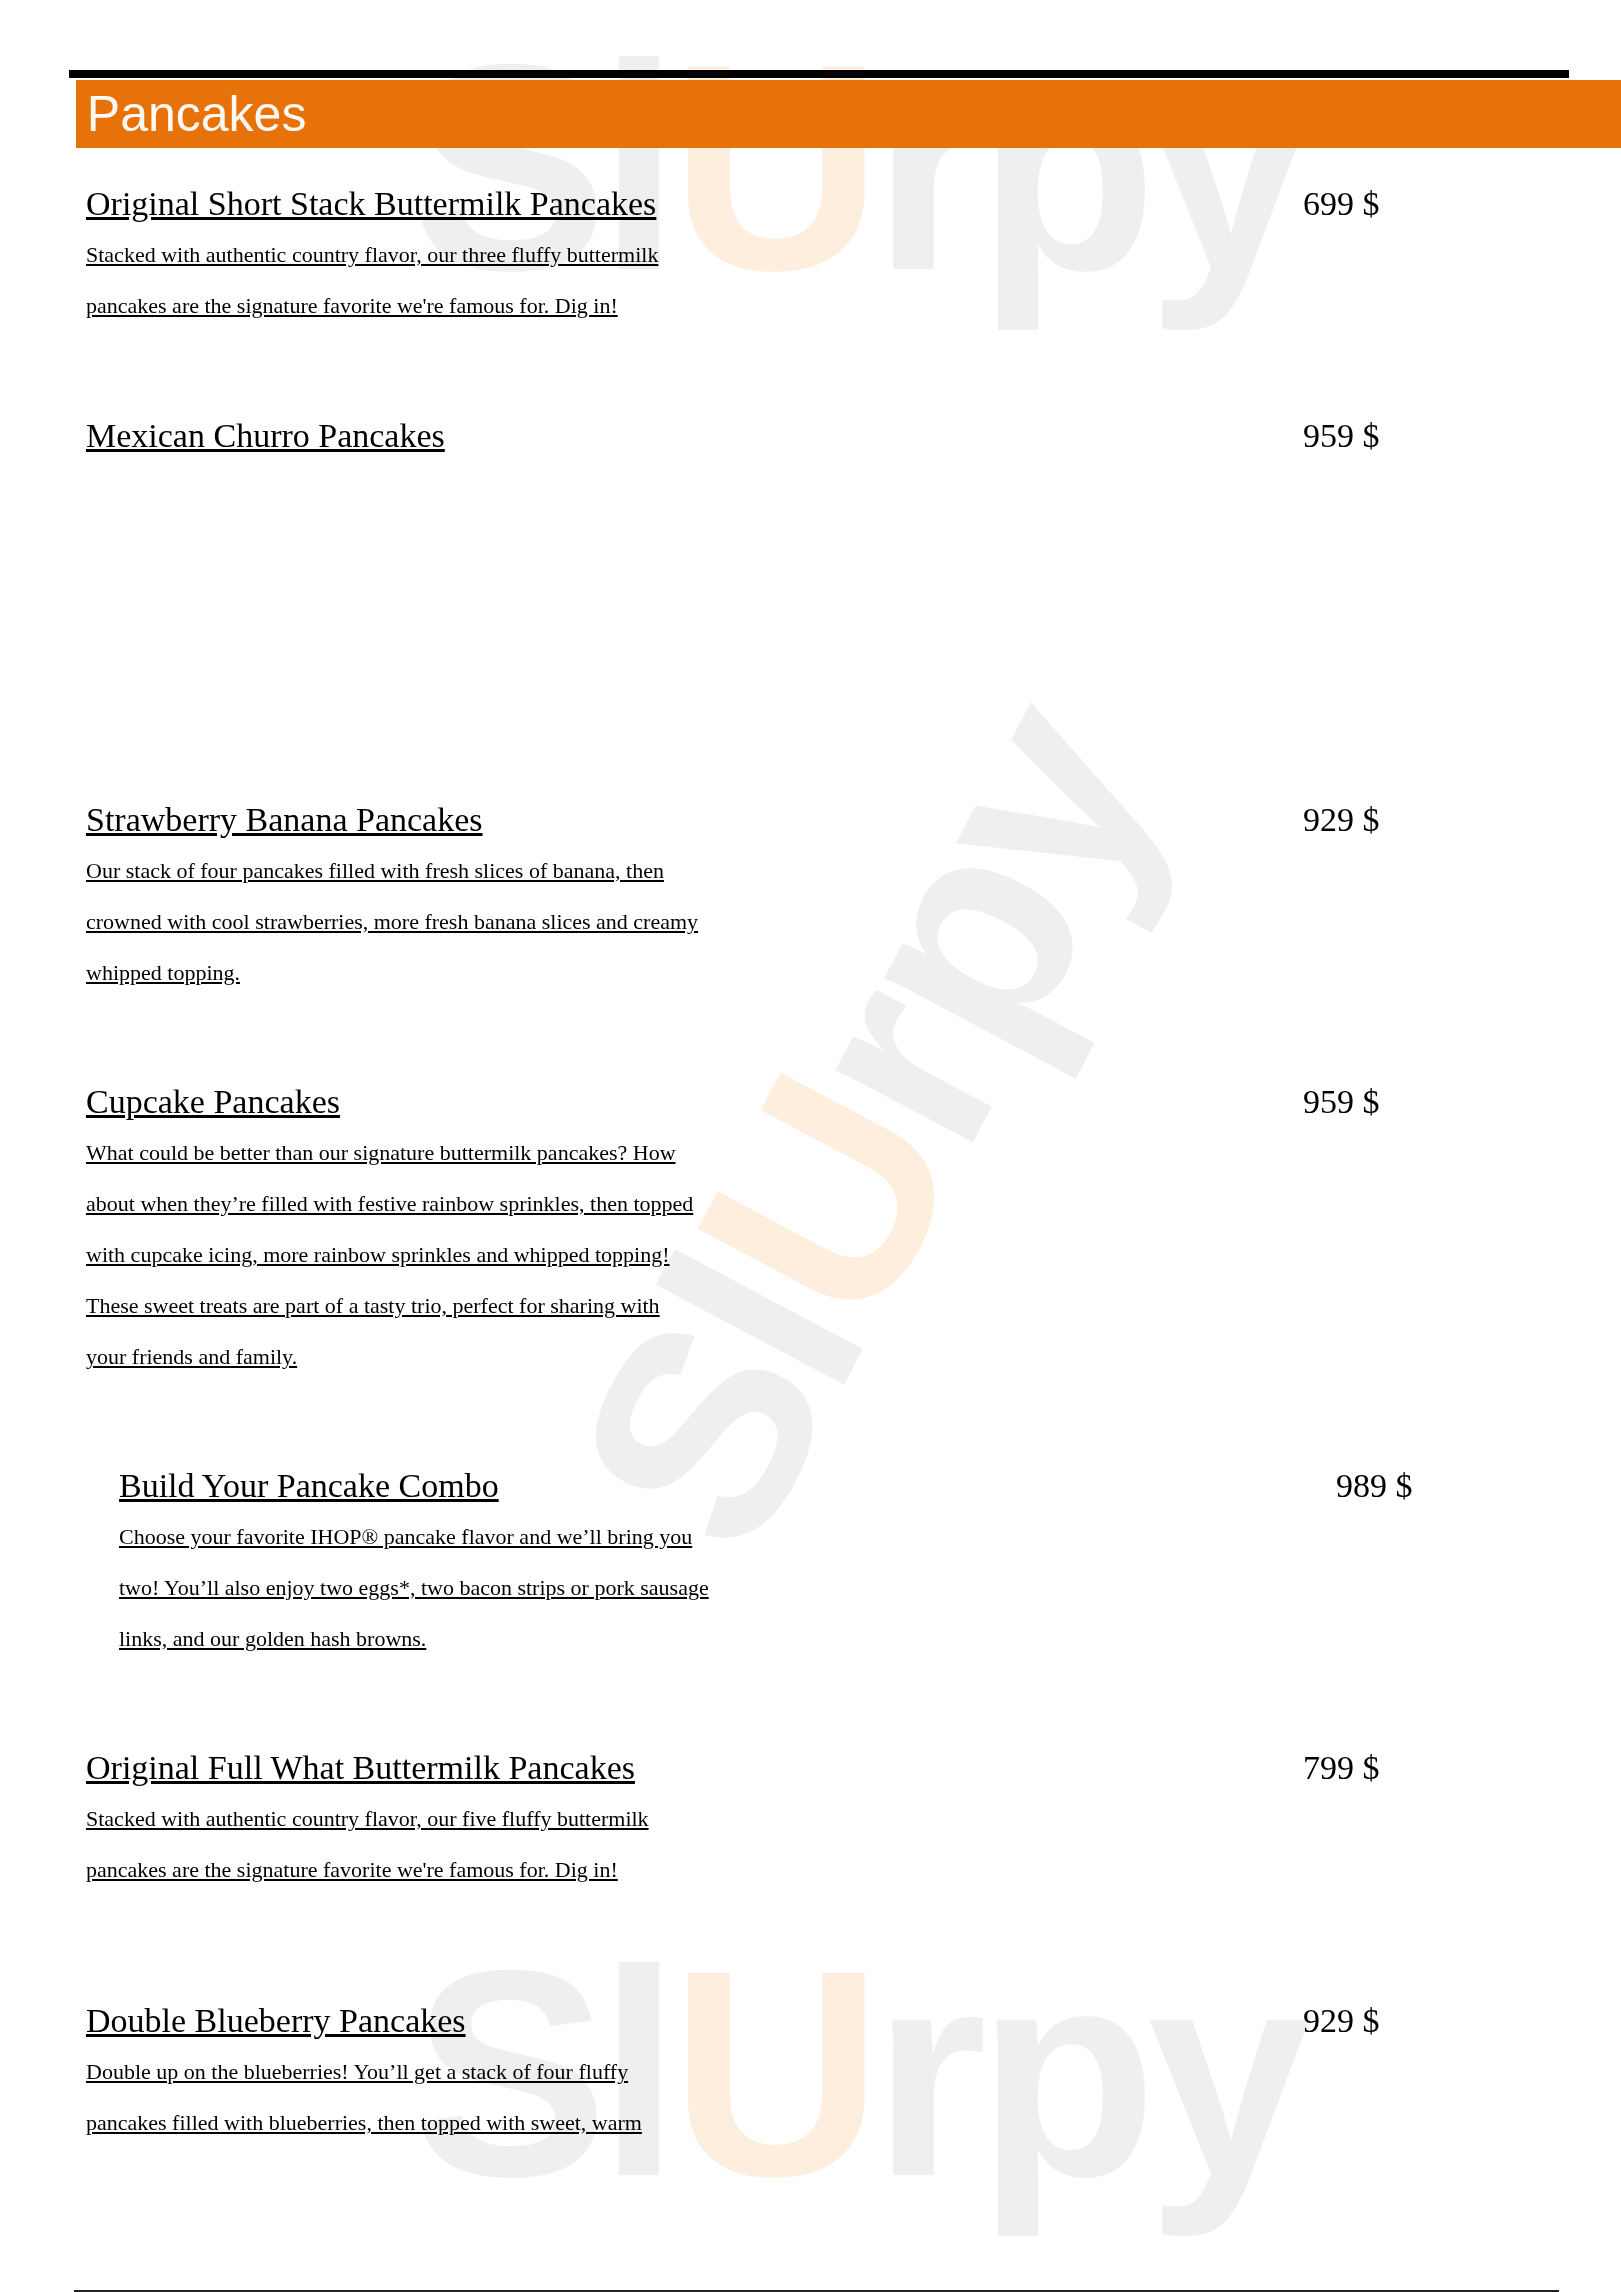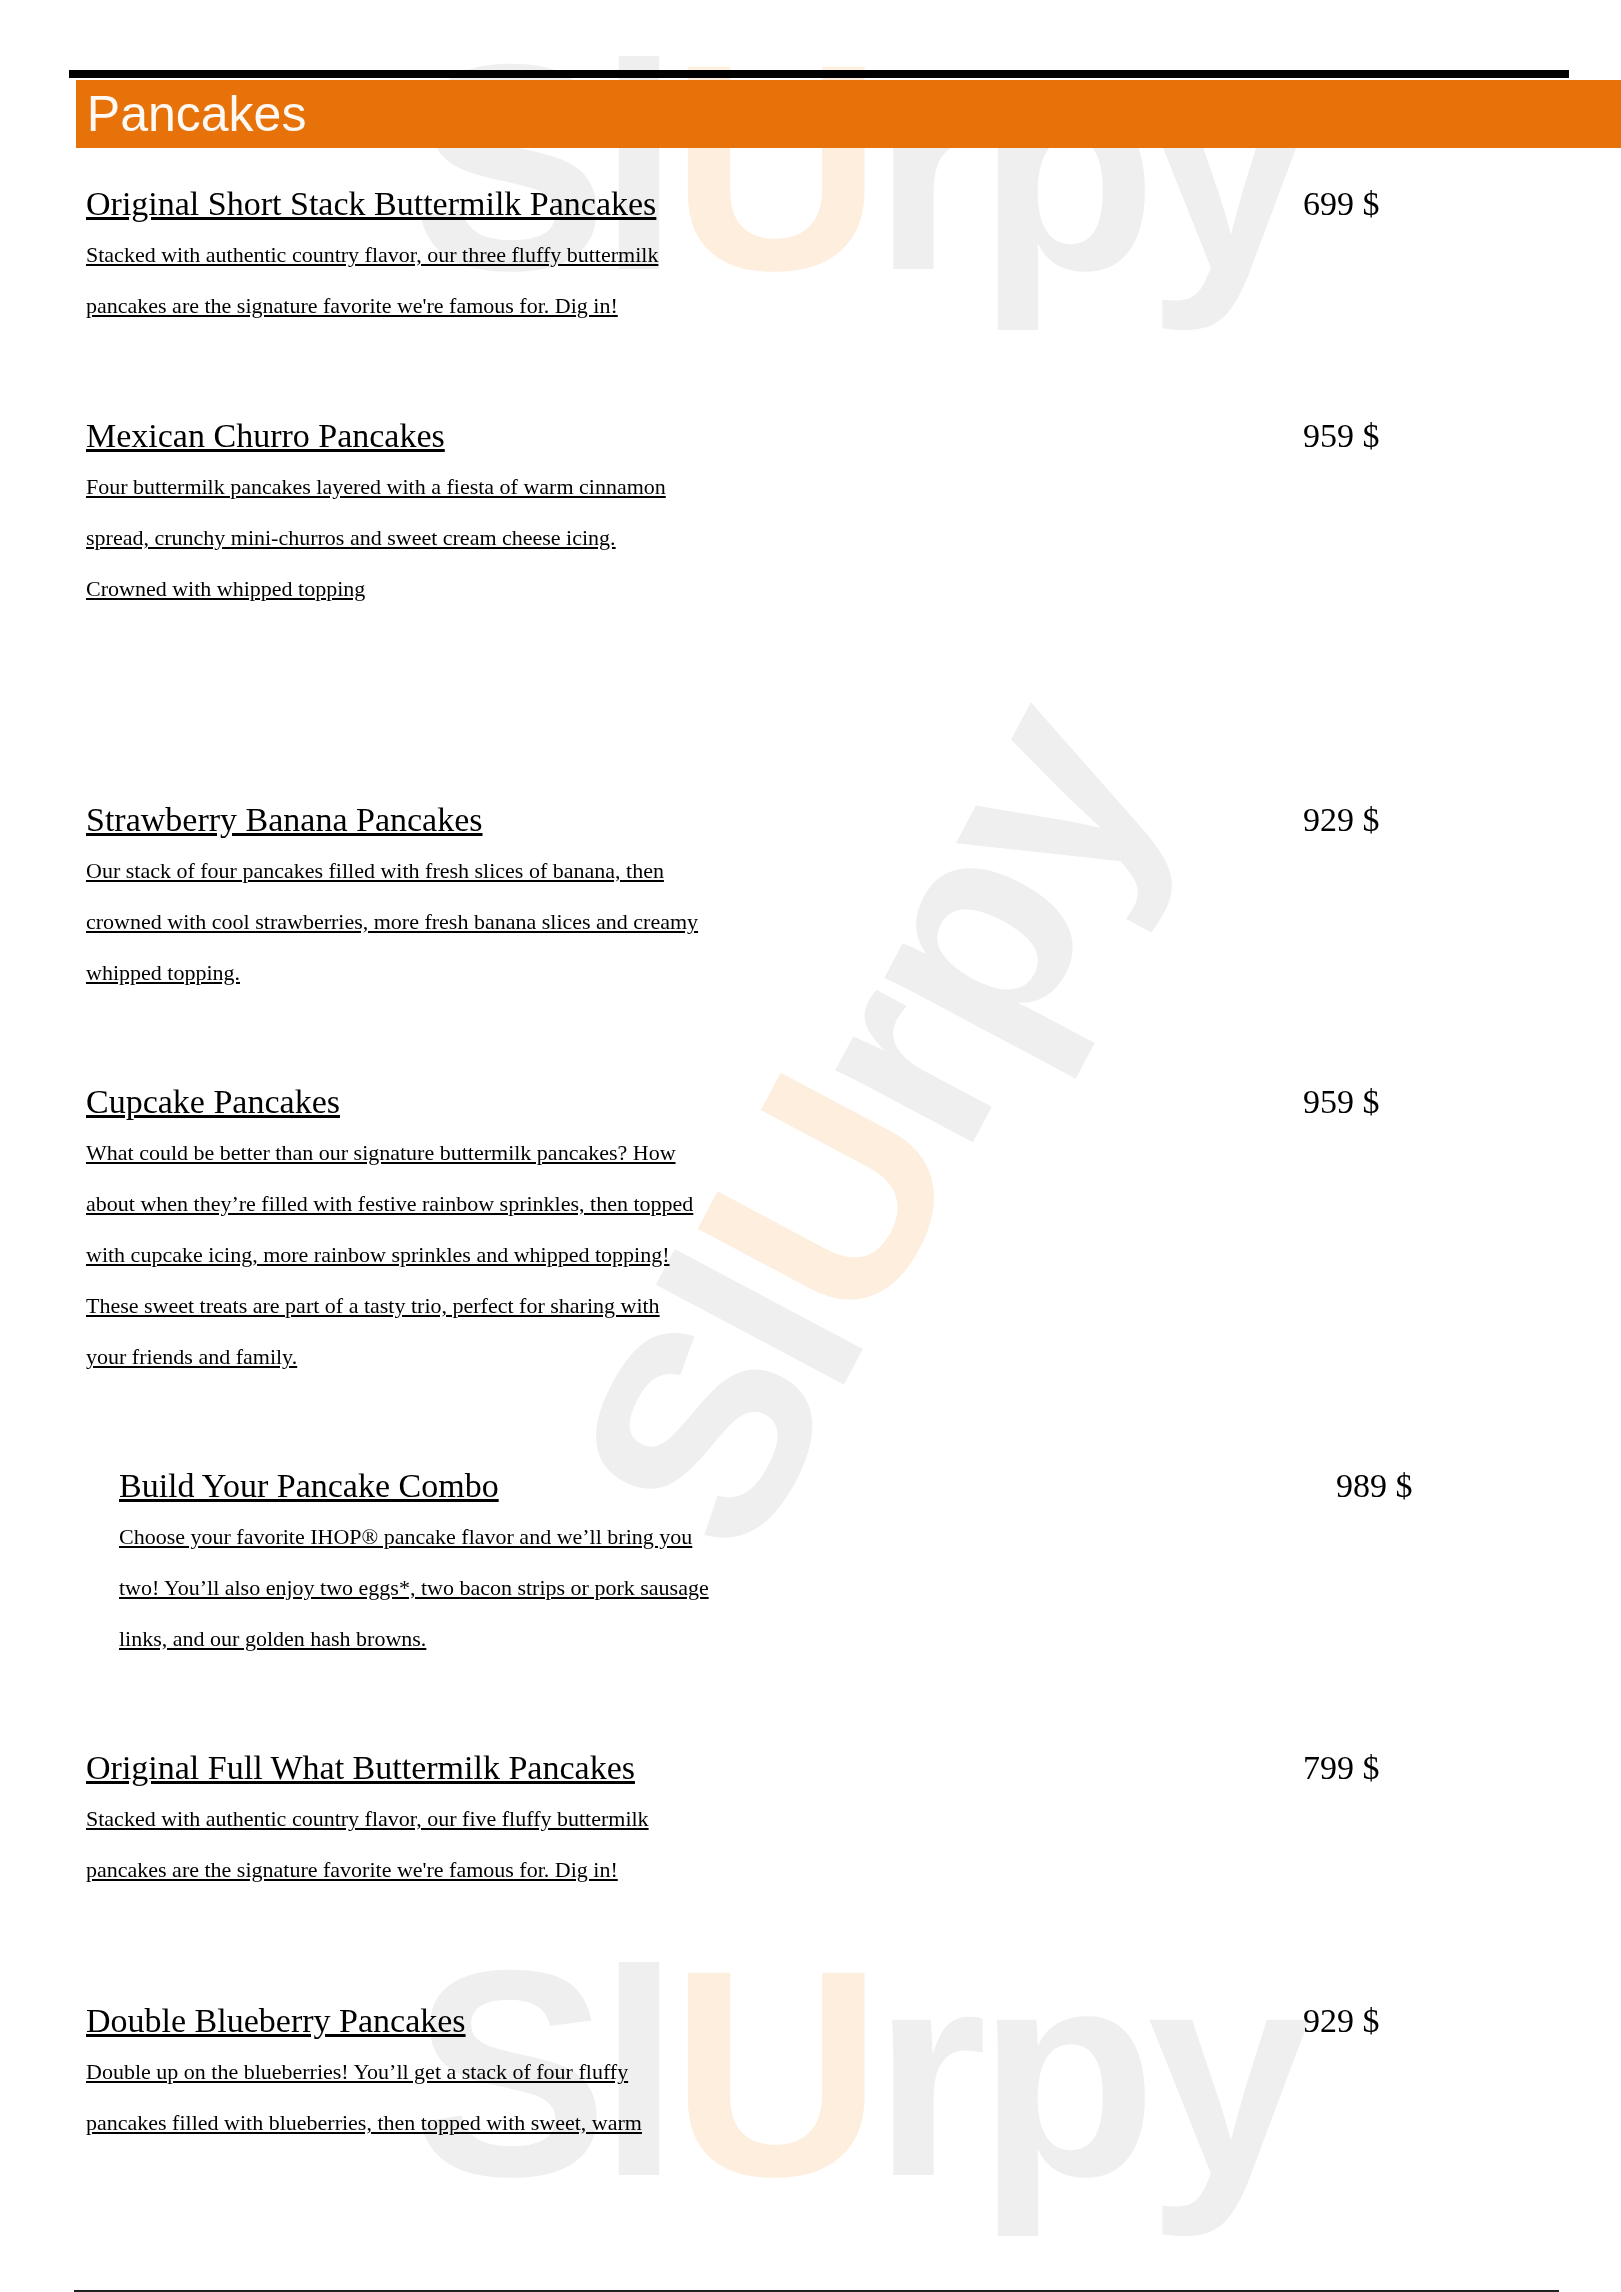--- a/index.html
+++ b/index.html
@@ -126,9 +126,6 @@
 
 <div class="menu-item" style="top:410px;">
   <span class="item-name">Mexican Churro Pancakes</span>
-  <span class="item-desc">Four buttermilk pancakes layered with a fiesta of warm cinnamon
-spread, crunchy mini-churros and sweet cream cheese icing.
-Crowned with whipped topping</span>
   <span class="item-price">959 $</span>
 </div>
 

